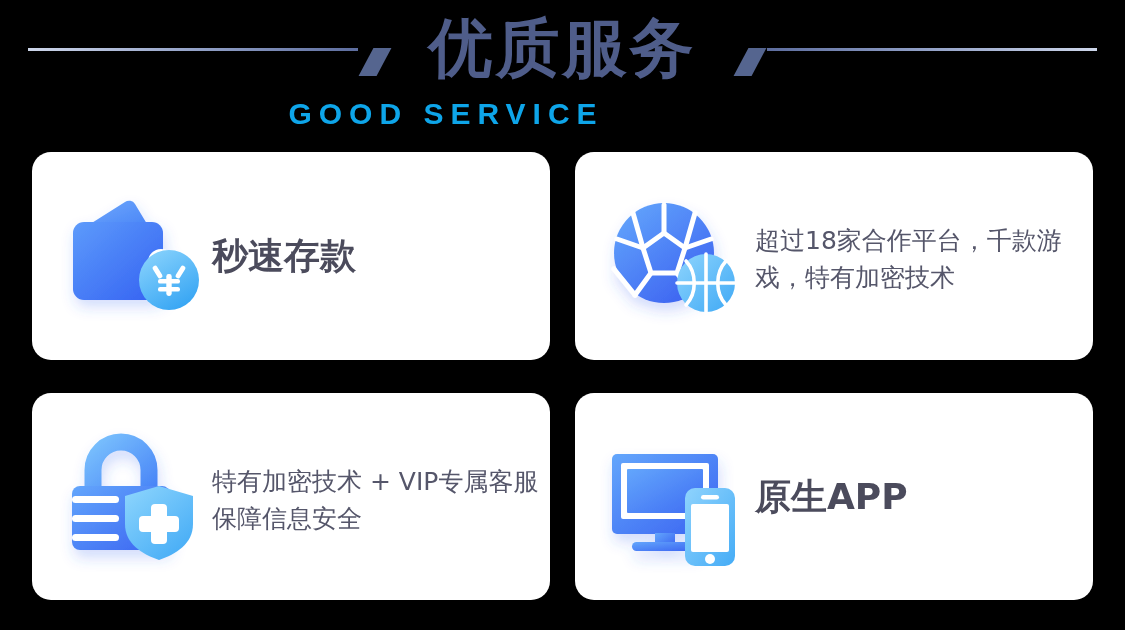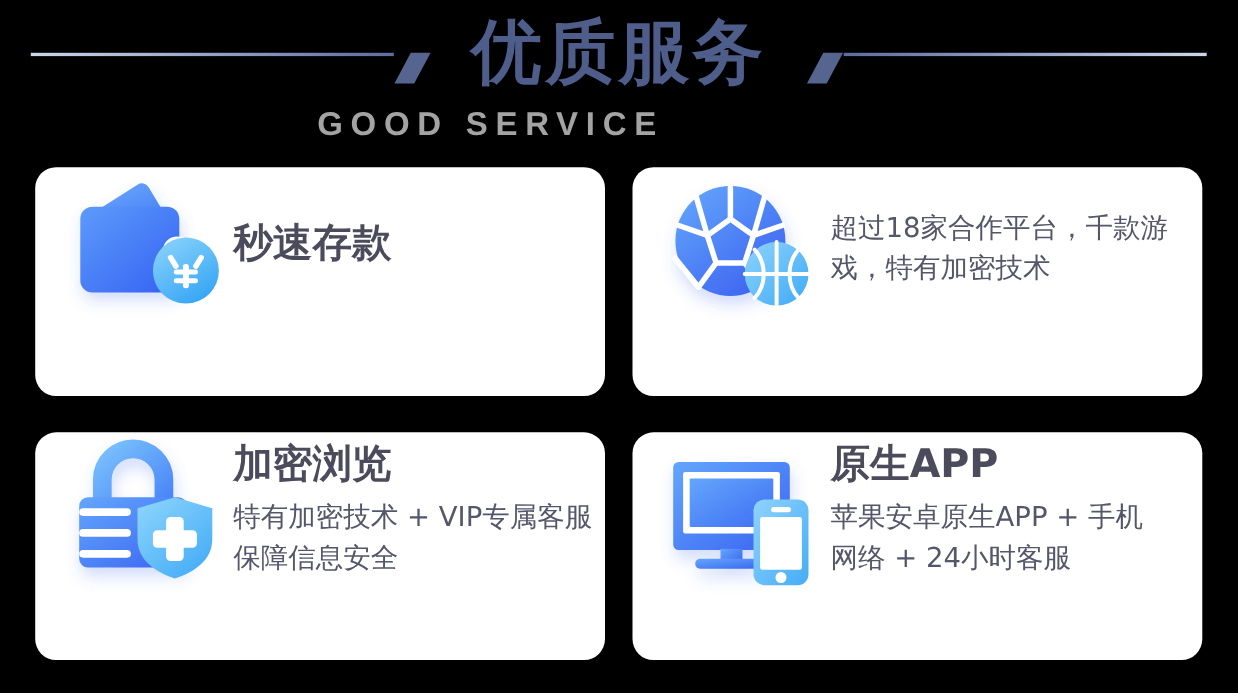--- a/index.html
+++ b/index.html
@@ -96,7 +96,7 @@
     font-size: 30px;
     line-height: 36px;
     font-weight: bold;
-    color: #a3a3a3;
+    color: #0ea5e9;
     letter-spacing: 7px;
     font-family: "Liberation Sans", sans-serif;
   }

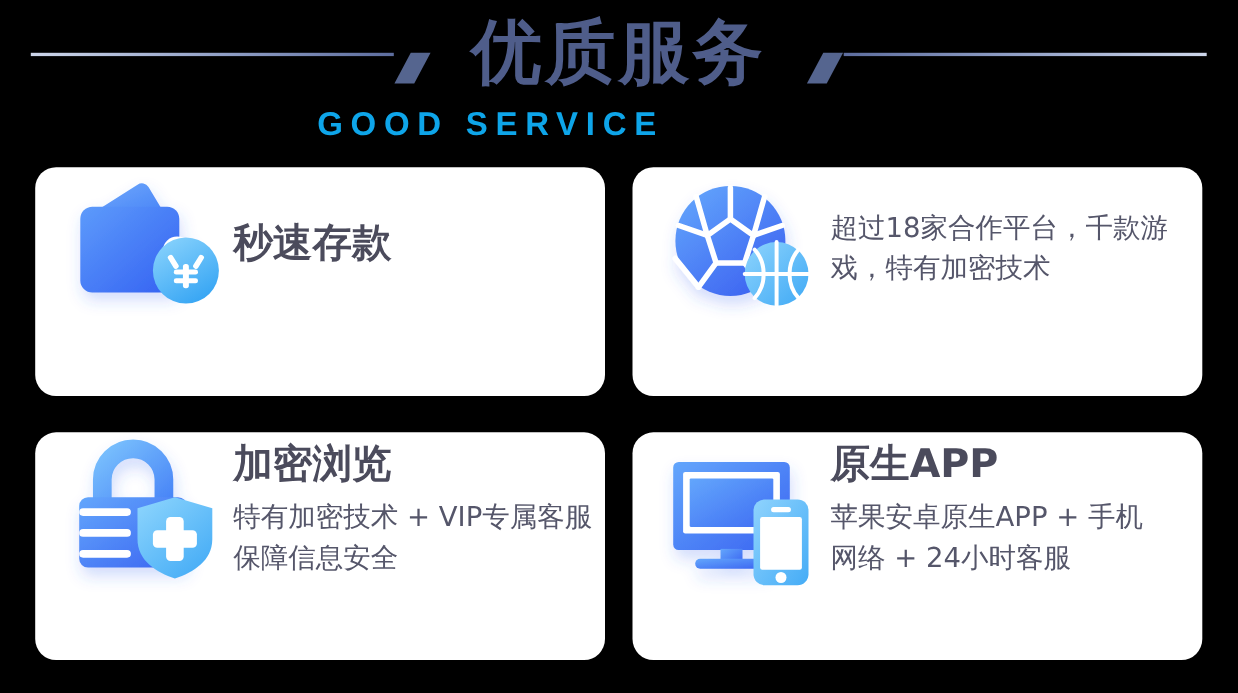--- a/index.html
+++ b/index.html
@@ -120,7 +120,7 @@
     position: relative;
     overflow: hidden;
     display: flex;
-    align-items: flex-start;
+    align-items: center;
   }
   .card-inner {
     display: flex;

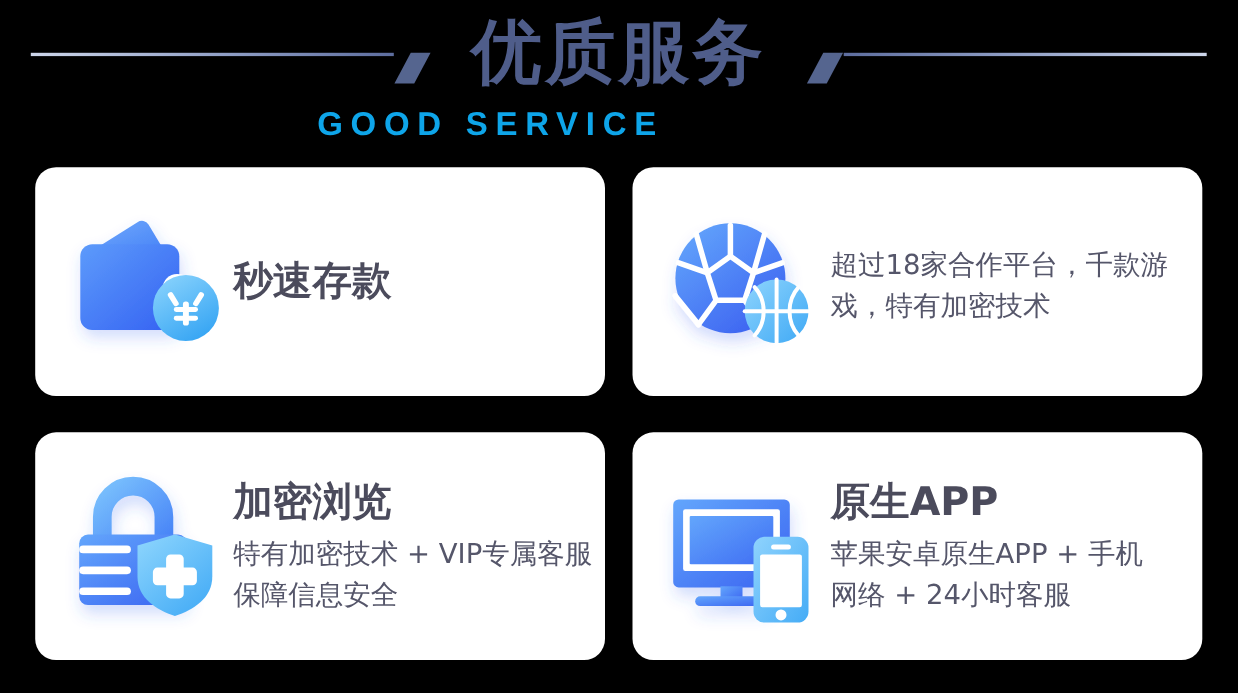--- a/index.html
+++ b/index.html
@@ -313,7 +313,6 @@
         </svg>
       </div>
       <div class="text-wrap">
-        <div class="card-title">加密浏览</div>
         <div class="card-desc">特有加密技术 + VIP专属客服保障信息安全</div>
       </div>
     </div>

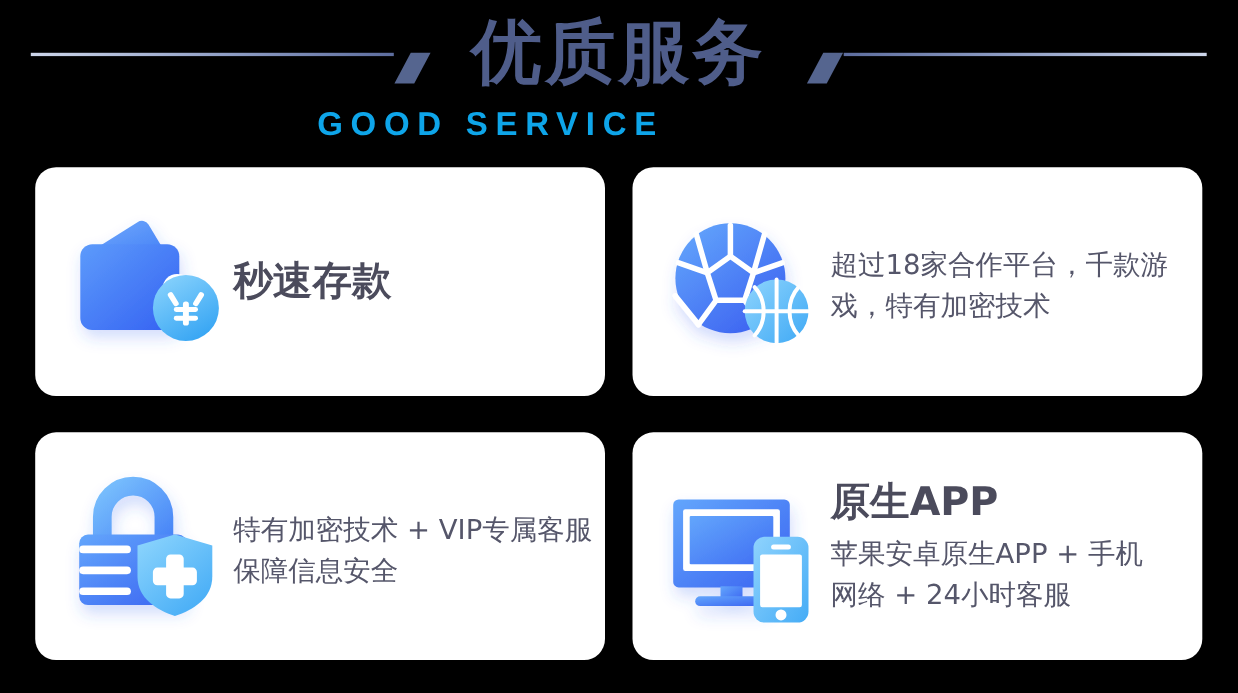--- a/index.html
+++ b/index.html
@@ -356,7 +356,6 @@
       </div>
       <div class="text-wrap">
         <div class="card-title">原生APP</div>
-        <div class="card-desc narrow">苹果安卓原生APP + 手机网络 + 24小时客服</div>
       </div>
     </div>
   </div>

